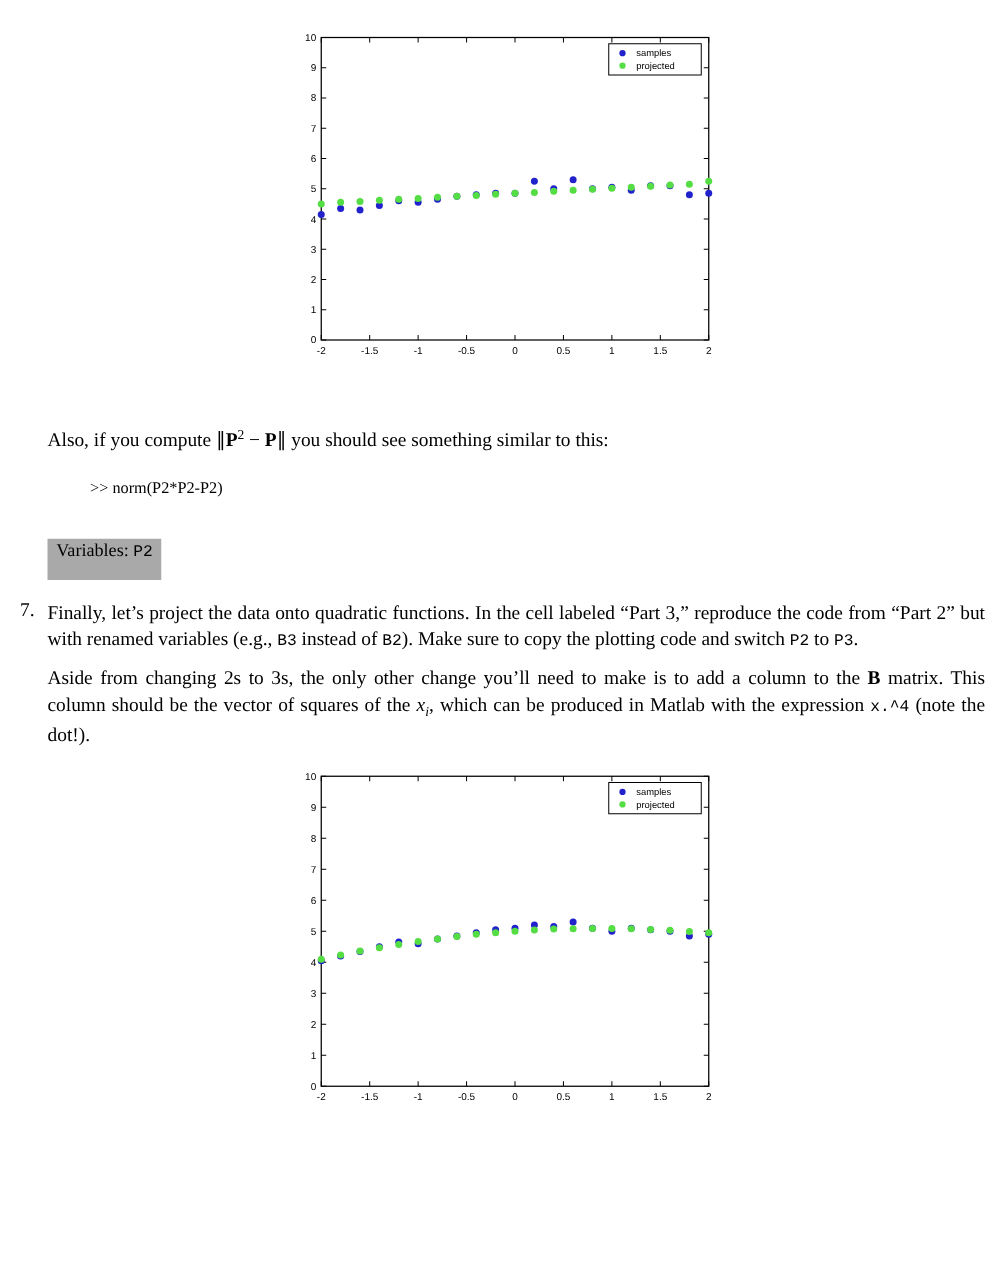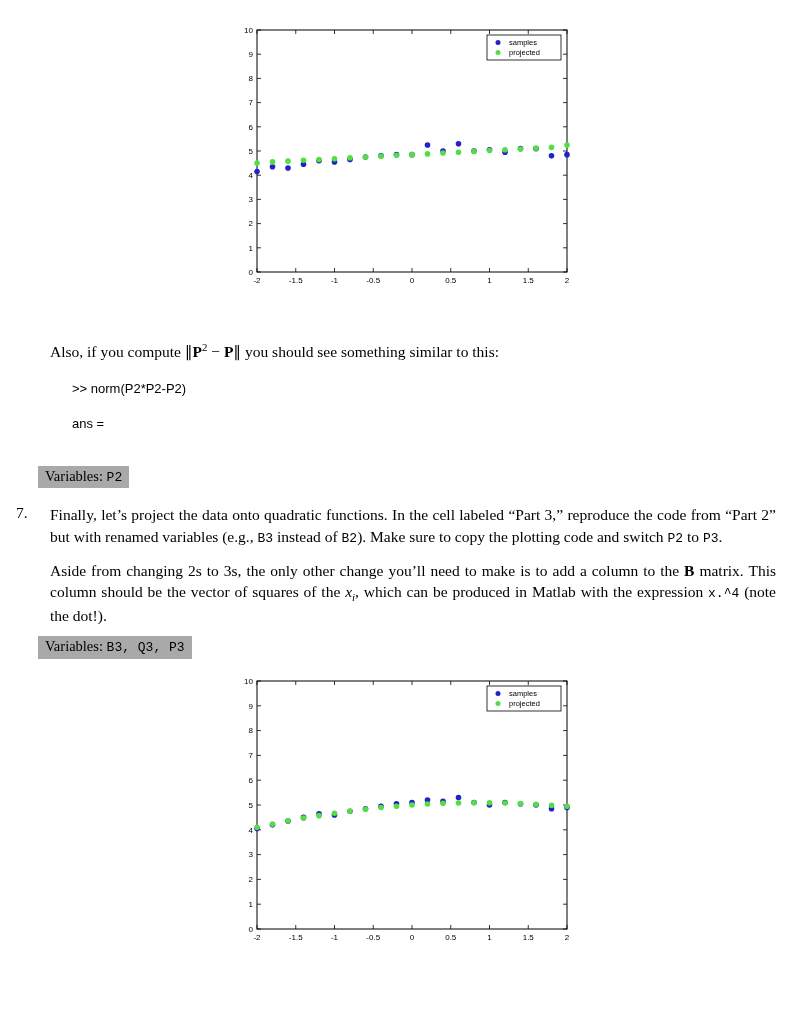--- a/index.html
+++ b/index.html
@@ -14,7 +14,7 @@
   .figure-wrap svg{display:inline-block;}
   #figure-top{margin-top:22px;}
   #figure-bottom{margin-top:14px;}
-  .bodytext{text-align:justify;line-height:1.38;margin:12px;}
+  .bodytext{text-align:justify;line-height:1.38;margin:0;}
   #norm-paragraph{margin-top:46px;}
   .codeblock{
     font-family:Liberation Sans, sans-serif;

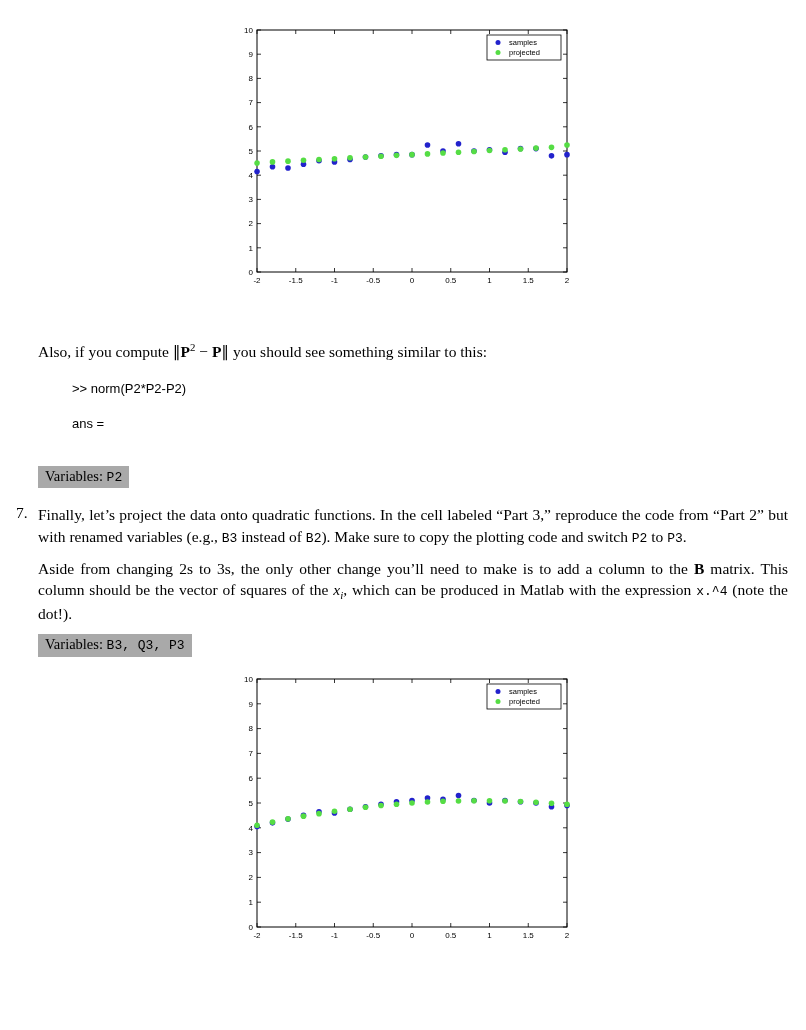--- a/index.html
+++ b/index.html
@@ -17,7 +17,7 @@
   .bodytext{text-align:justify;line-height:1.38;margin:0;}
   #norm-paragraph{margin-top:46px;}
   .codeblock{
-    font-family:Liberation Sans, sans-serif;
+    font-family:Liberation Serif, serif;
     font-size:13px;margin:18px 0 0 34px;line-height:1.2;
   }
   .codeblock .code-line{margin:0 0 20px 0;white-space:pre;}

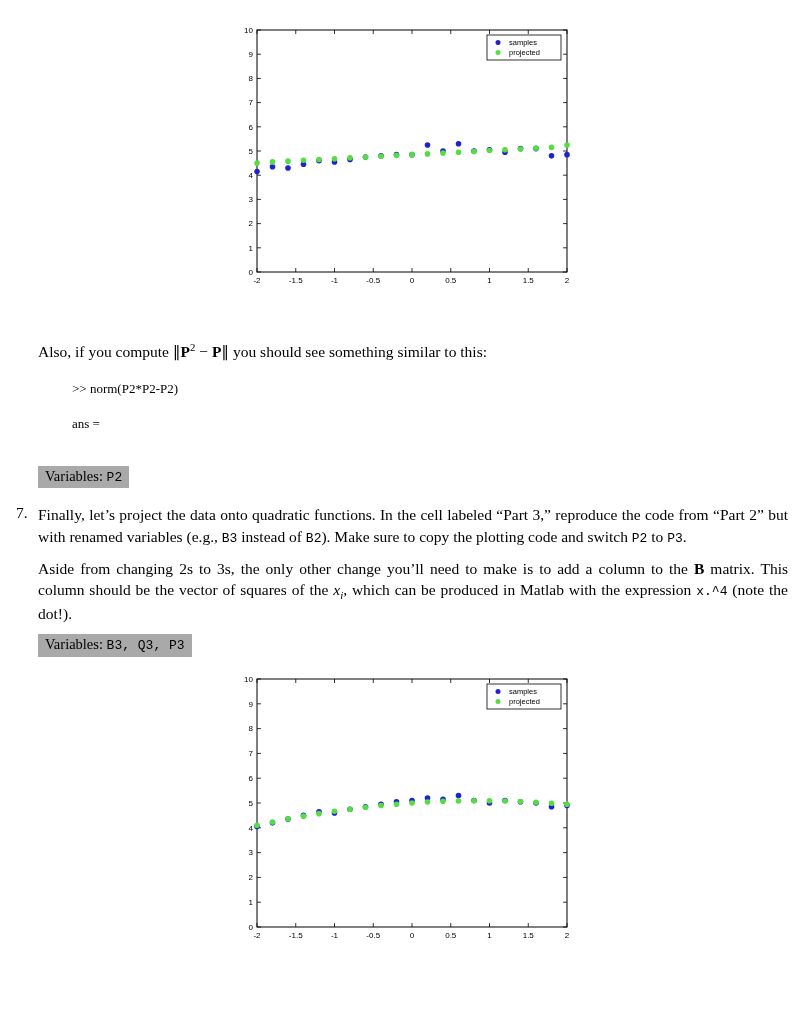--- a/index.html
+++ b/index.html
@@ -163,7 +163,6 @@
 
   <div class="codeblock">
     <div class="code-line">&gt;&gt; norm(P2*P2-P2)</div>
-    <div class="code-line">ans =</div>
   </div>
 
   <div id="varbox1" class="varbox">Variables: <code>P2</code></div>

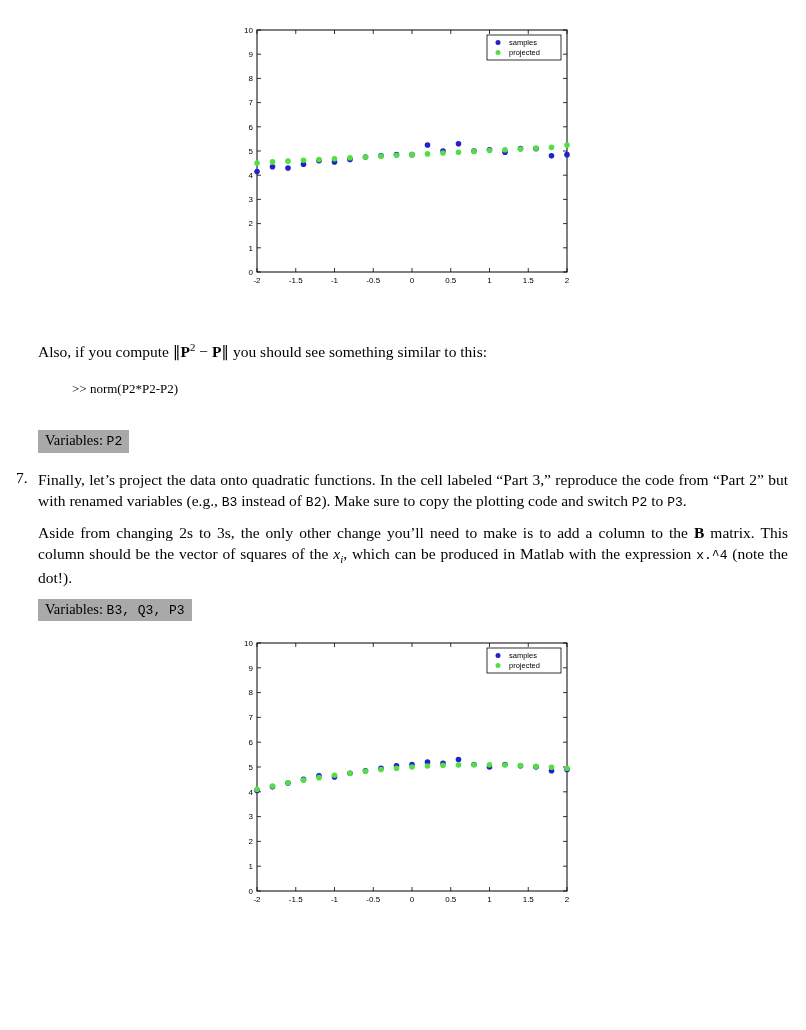--- a/index.html
+++ b/index.html
@@ -29,7 +29,7 @@
   .varbox{
     display:inline-block;
     background:#a9a9a9;
-    padding:2px 7px 3px 7px;
+    padding:2px 7px 13px 7px;
     font-size:14.5px;
     line-height:1.2;
   }

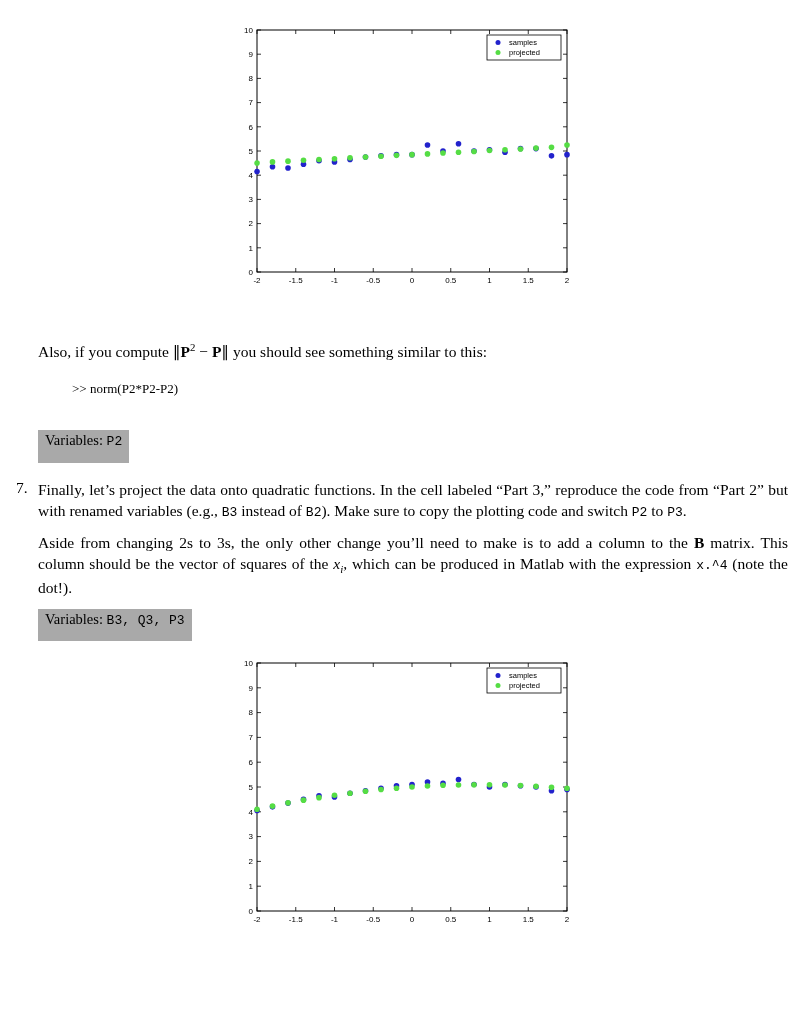--- a/index.html
+++ b/index.html
@@ -171,9 +171,6 @@
     <span class="item-number">7.</span>
     <p class="bodytext">Finally, let’s project the data onto quadratic functions. In the cell labeled “Part 3,” reproduce the code from “Part 2” but with renamed variables (e.g., <code>B3</code> instead of <code>B2</code>). Make sure to copy the plotting code and switch <code>P2</code> to <code>P3</code>.</p>
     <p class="bodytext">Aside from changing 2s to 3s, the only other change you’ll need to make is to add a column to the <b>B</b> matrix. This column should be the vector of squares of the <i>x<sub>i</sub></i>, which can be produced in Matlab with the expression <code>x.^4</code> (note the dot!).</p>
-    <div id="varbox2-row">
-      <span class="varbox">Variables: <code>B3, Q3, P3</code></span>
-    </div>
   </div>
 
 </div>

